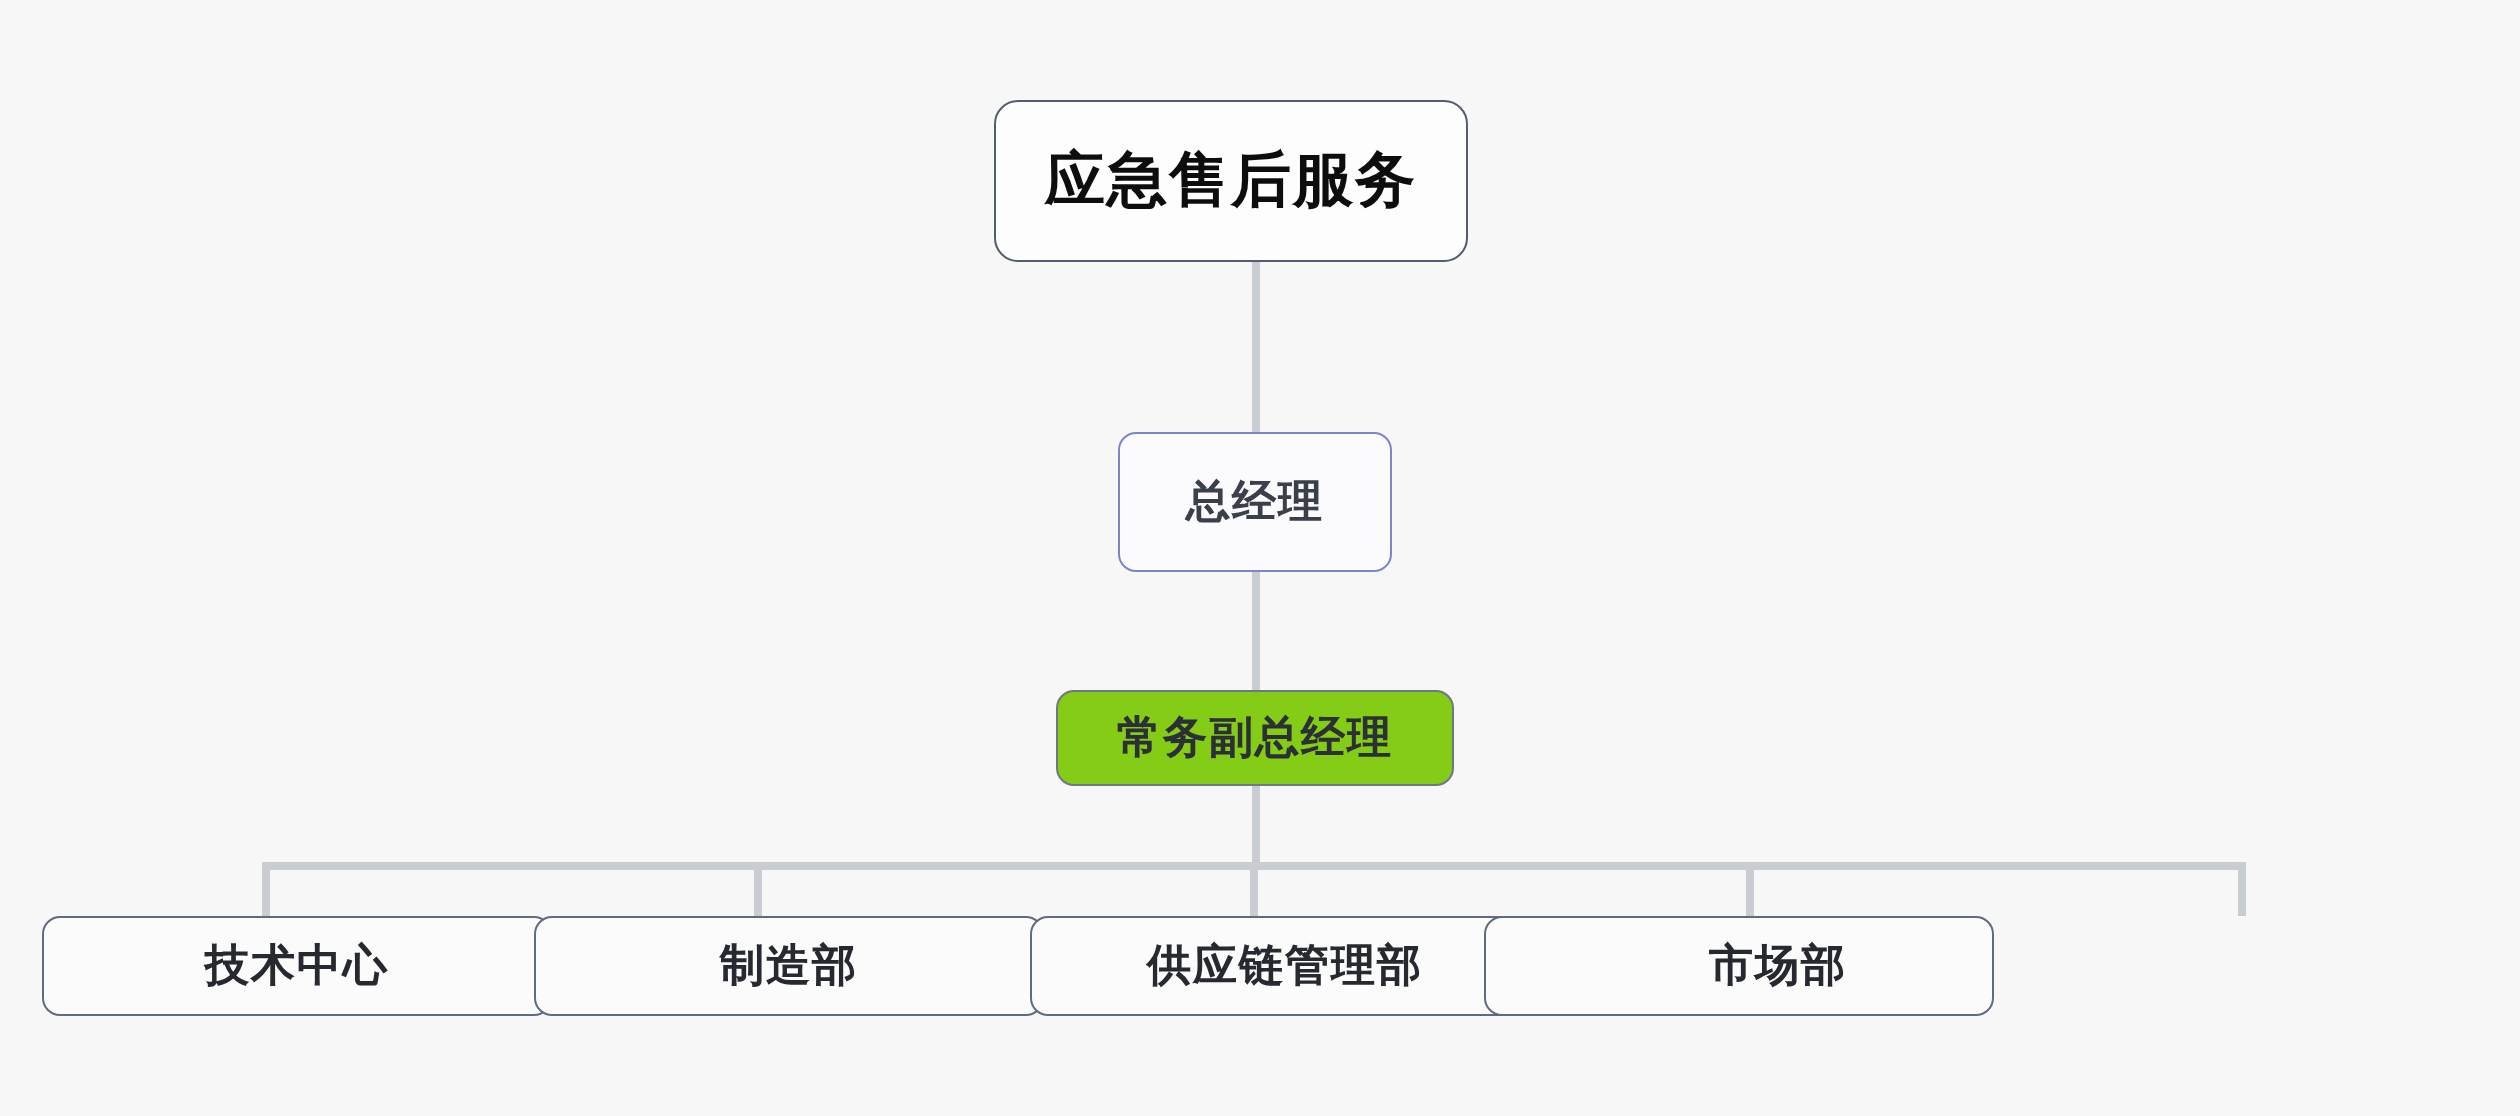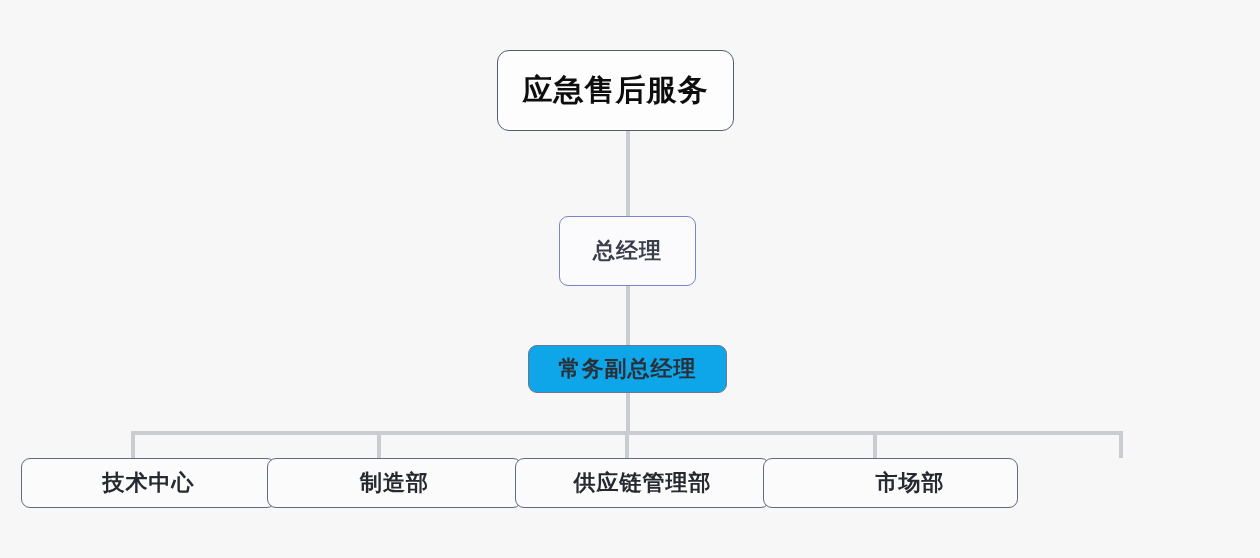--- a/index.html
+++ b/index.html
@@ -77,7 +77,7 @@
     font-size: 22px;
     border-radius: 9px;
     border-color: #6e7789;
-    background: #0ea5e9;
+    background: #84cc16;
     color: #2b2f36;
   }
 

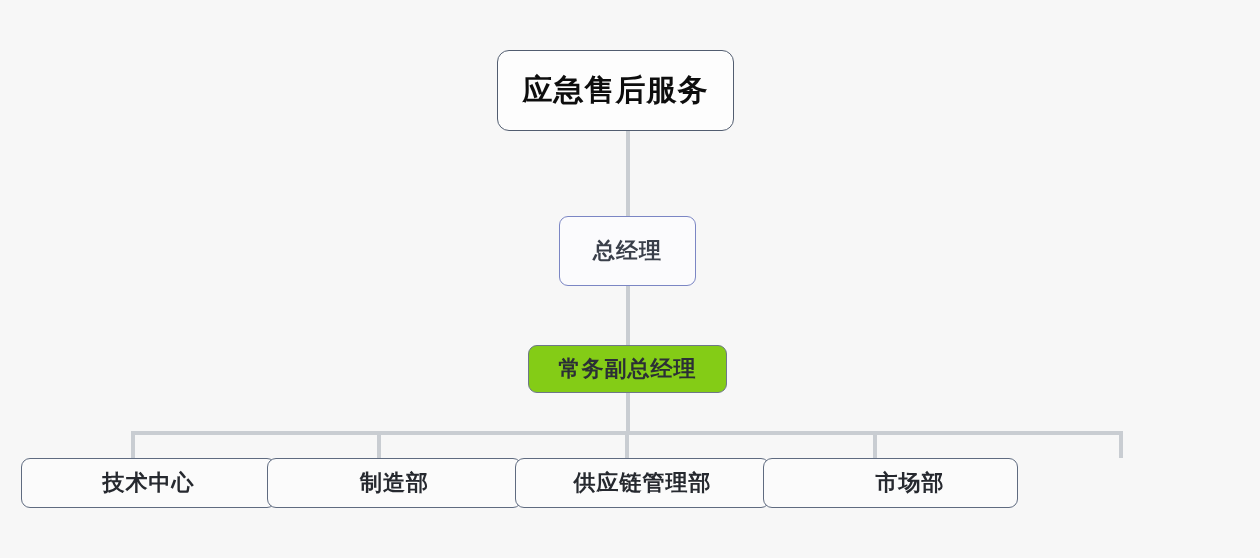--- a/index.html
+++ b/index.html
@@ -94,7 +94,7 @@
   .dept-0 { left: 21px;   }
   .dept-1 { left: 267px;  }
   .dept-2 { left: 515px;  }
-  .dept-3 { left: 763px; padding-left: 39px;  }
+  .dept-3 { left: 742px; padding-left: 39px;  }
   .dept-4 { left: 1009px; }
 </style>
 </head>

